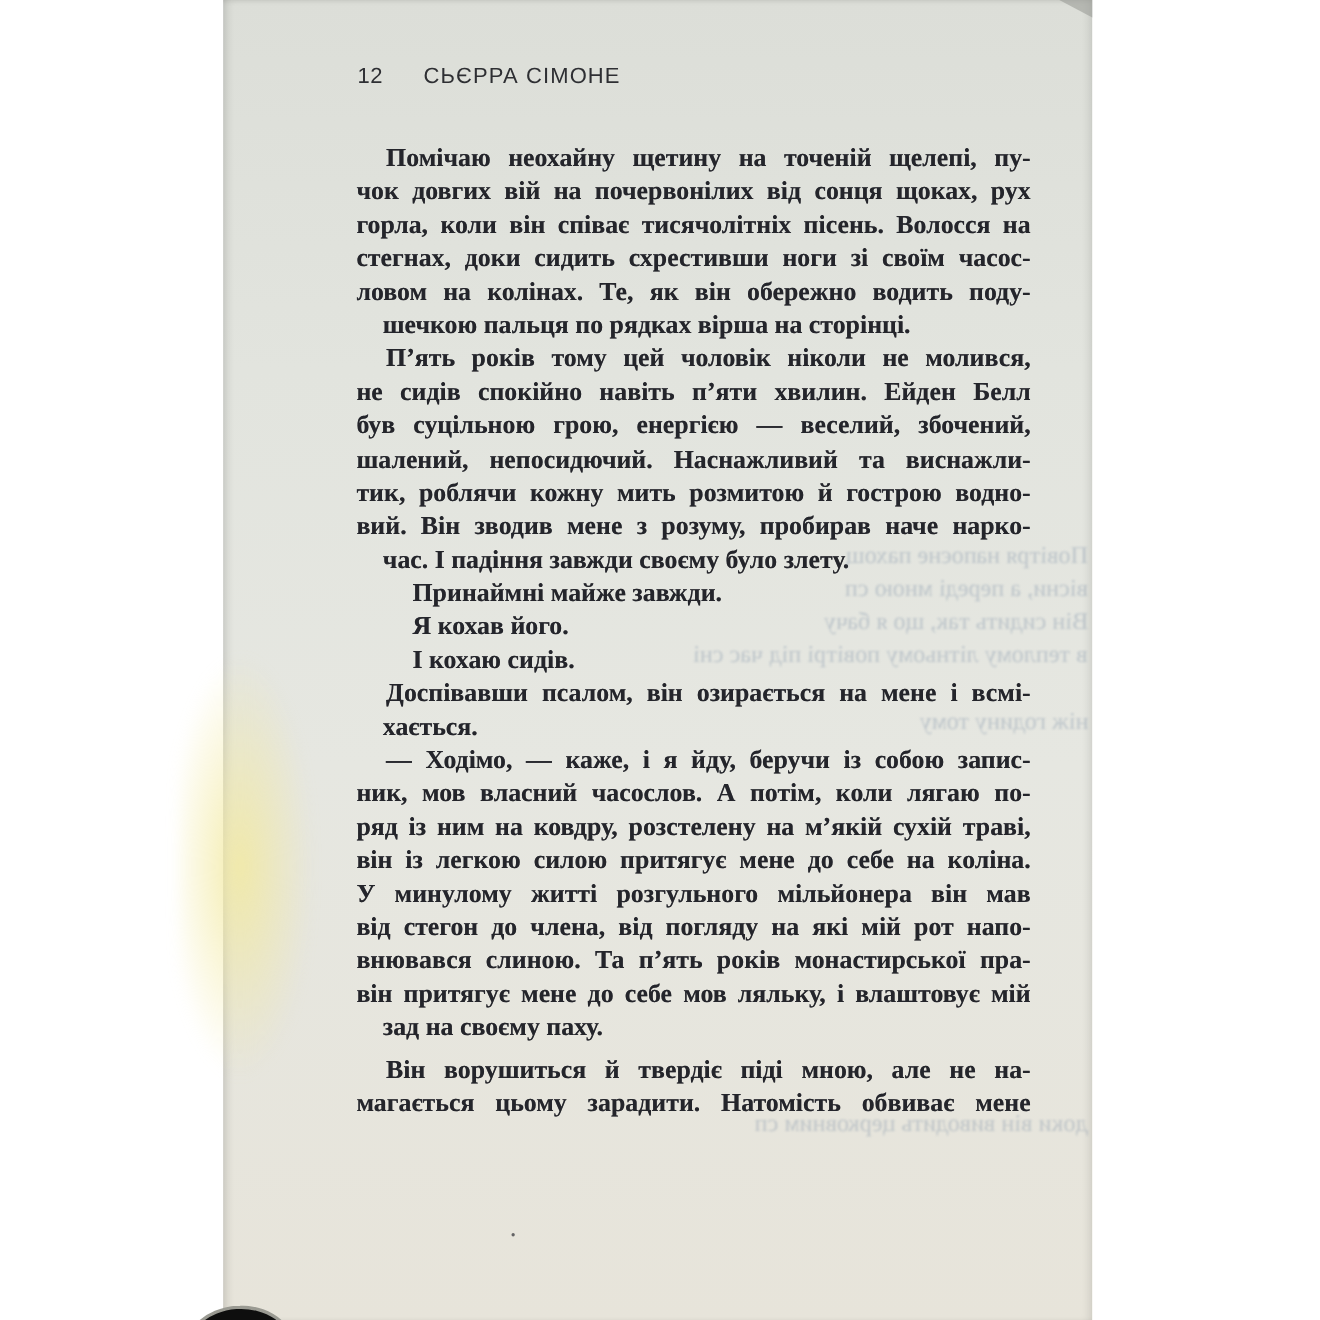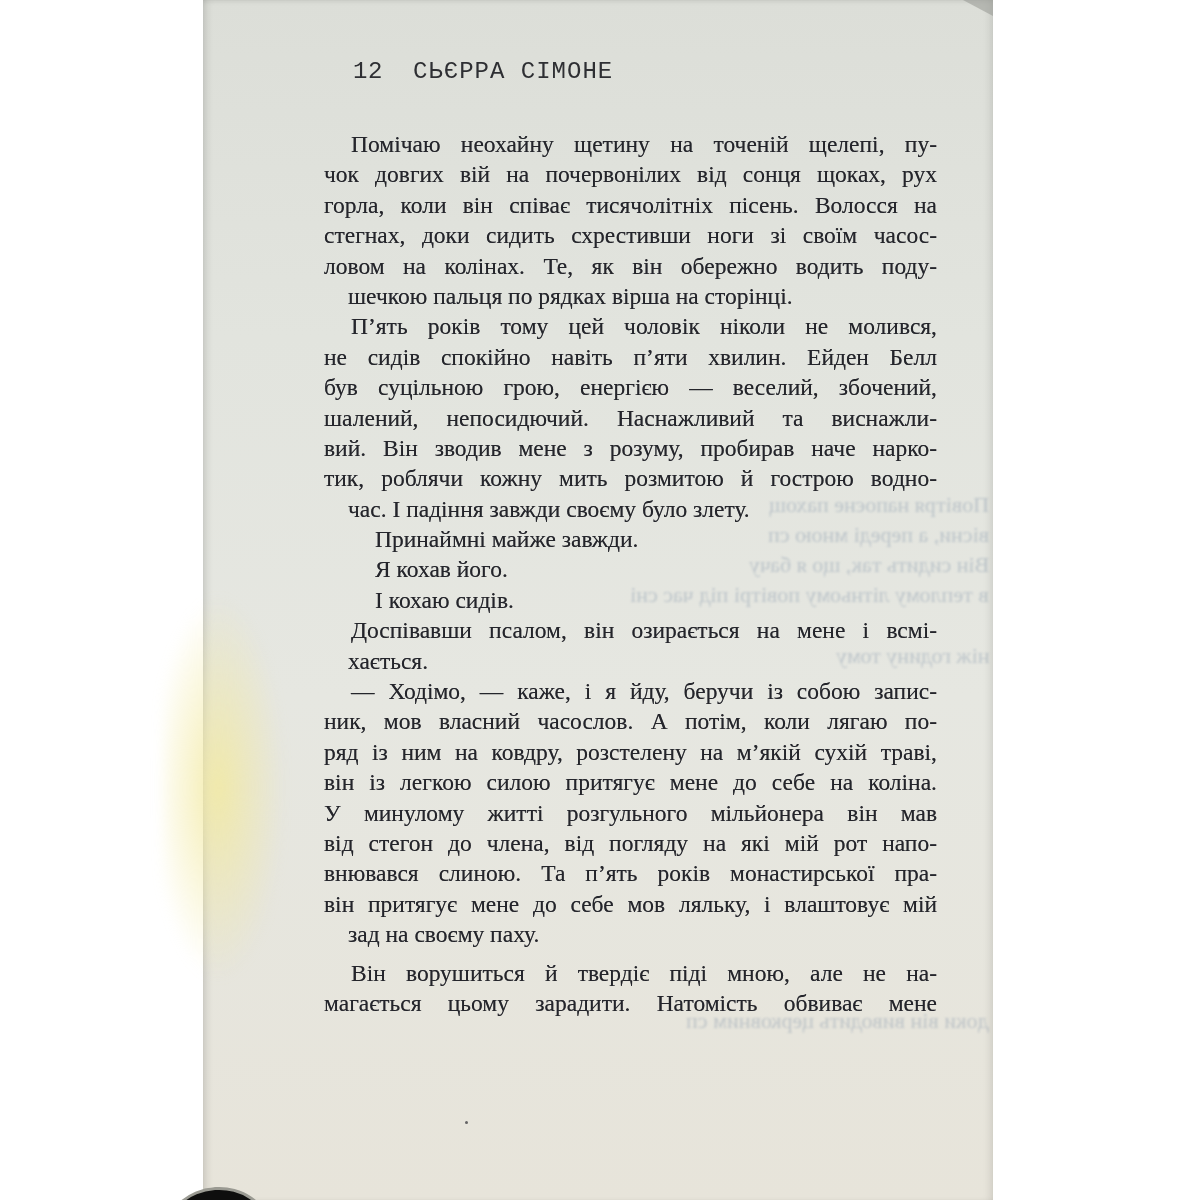--- a/index.html
+++ b/index.html
@@ -14,8 +14,8 @@
         border-top:16px solid rgba(150,152,146,0.55);
         border-left:30px solid transparent;}
   .hdr{position:absolute;top:58px;left:0;width:100%;height:26px;
-       font-family:Liberation Mono, monospace;font-size:24px;color:#2e2f33;
-       letter-spacing:0.5px;margin-left:28px;}
+       font-family:Liberation Sans, sans-serif;font-size:20px;color:#2e2f33;
+       letter-spacing:0.5px;}
   .hdr .pagenum{position:absolute;left:122px;top:0;}
   .hdr .runtitle{position:absolute;left:182px;top:0;letter-spacing:1px;}
   .body{position:absolute;left:121px;top:129px;width:613px;color:#24252b;

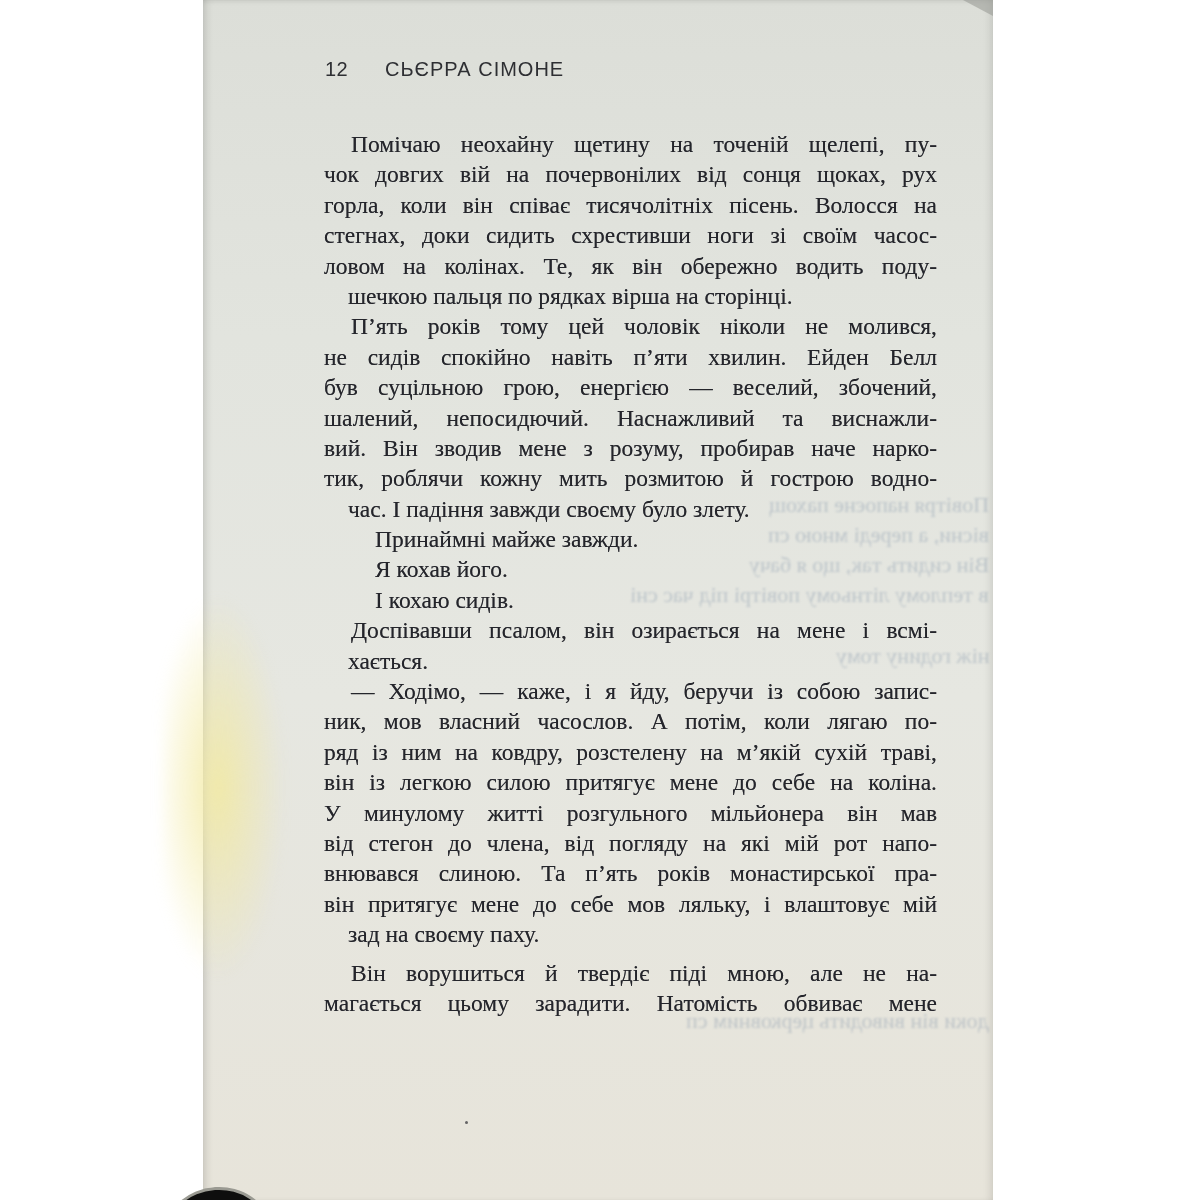--- a/index.html
+++ b/index.html
@@ -23,7 +23,7 @@
   .para{margin:0;}
   .para.gap{margin-top:8px;}
   .line{height:30.4px;line-height:30.4px;text-align:justify;text-align-last:justify;
-        overflow:hidden;white-space:normal;}
+        overflow:hidden;white-space:normal;font-weight:bold;}
   .line.first{text-indent:27px;}
   .line.last{text-align-last:left;margin-left:24px;}
   .ghosts{position:absolute;left:0;top:0;width:100%;height:100%;pointer-events:none;}

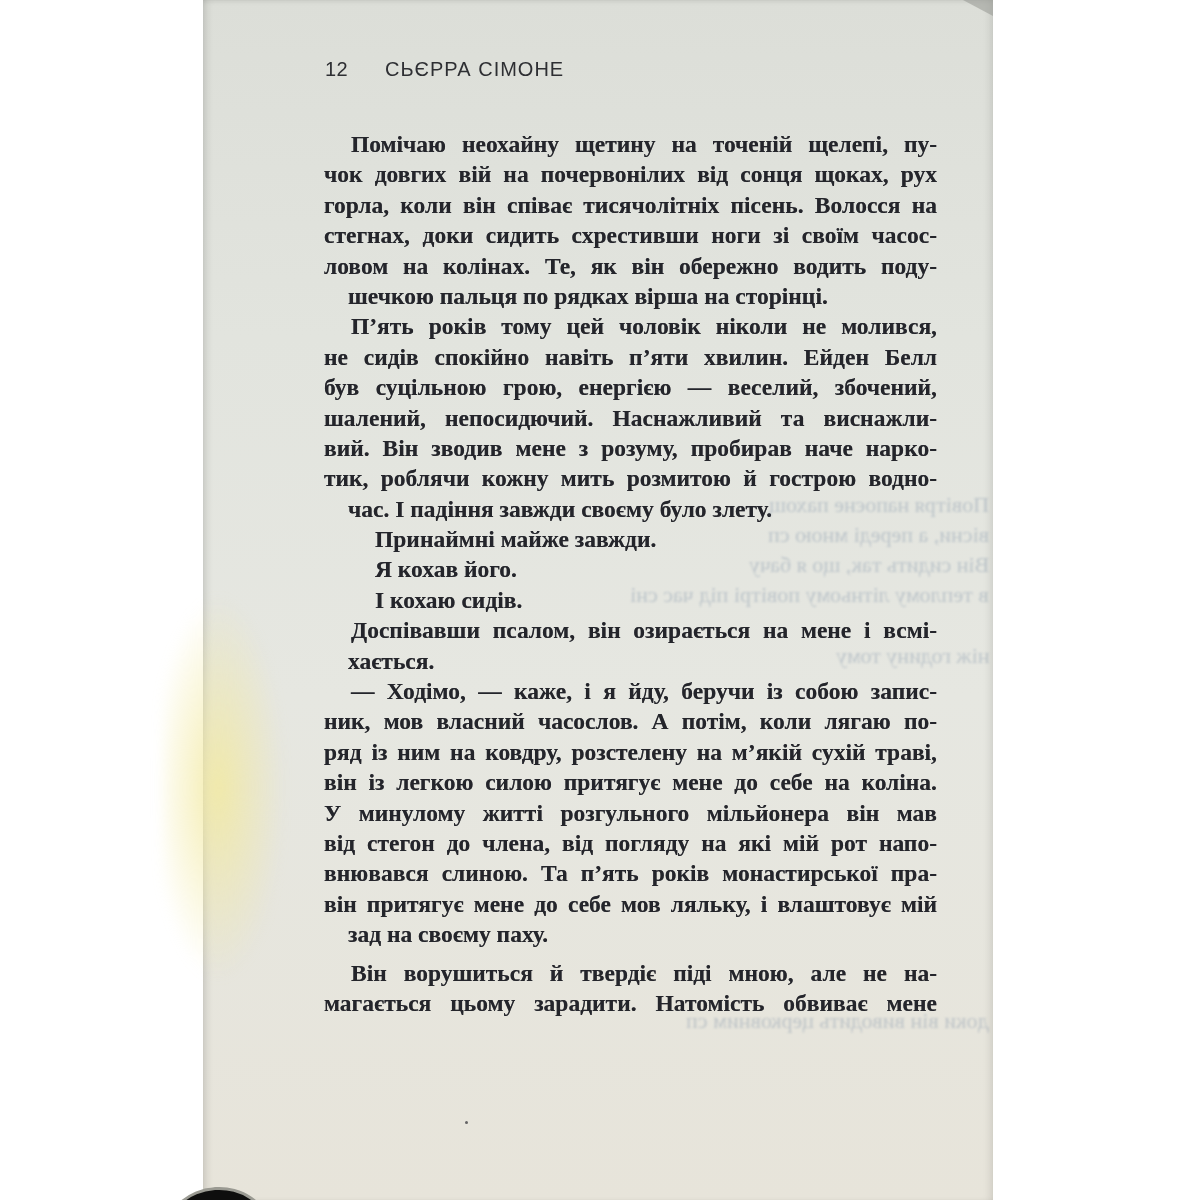--- a/index.html
+++ b/index.html
@@ -67,8 +67,8 @@
           <div class="line">не сидів спокійно навіть п’яти хвилин. Ейден Белл</div>
           <div class="line">був суцільною грою, енергією — веселий, збочений,</div>
           <div class="line">шалений, непосидючий. Наснажливий та виснажли-</div>
+          <div class="line">тик, роблячи кожну мить розмитою й гострою водно-</div>
           <div class="line">вий. Він зводив мене з розуму, пробирав наче нарко-</div>
-          <div class="line">тик, роблячи кожну мить розмитою й гострою водно-</div>
           <div class="line last">час. І падіння завжди своєму було злету.</div>
         </div>
         <div class="para">

